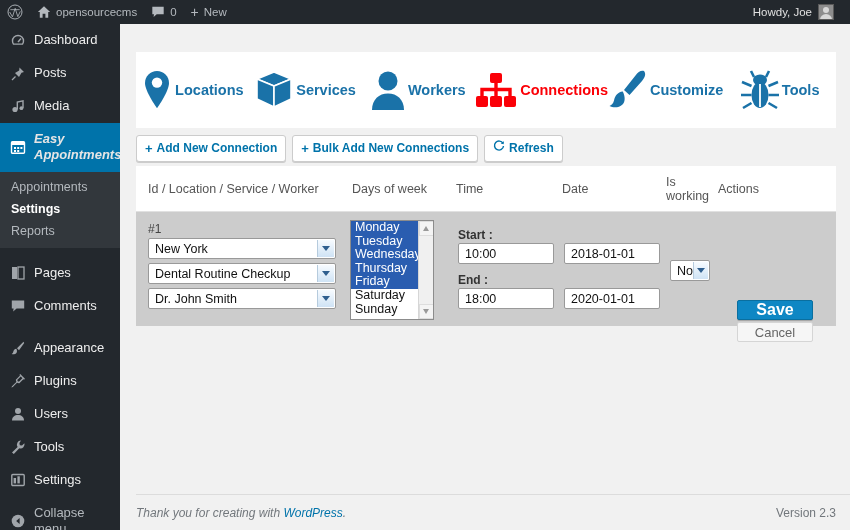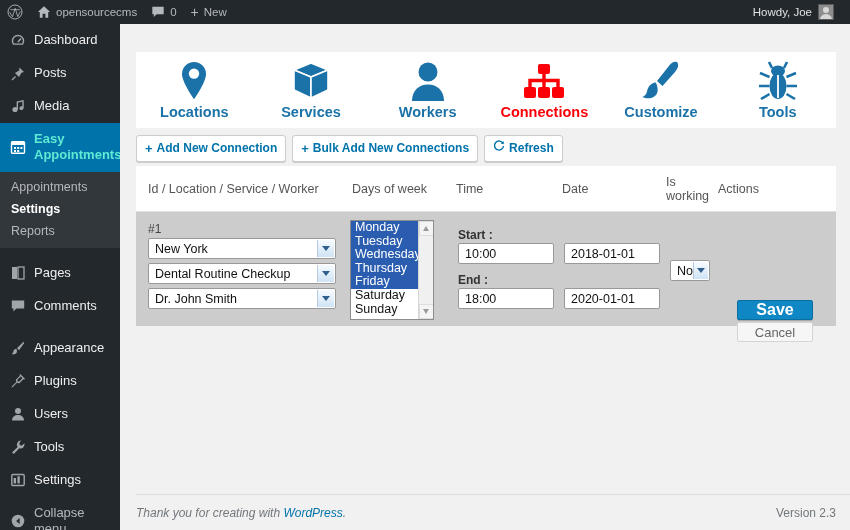--- a/index.html
+++ b/index.html
@@ -73,7 +73,7 @@
     position: absolute; left: 16px; top: 28px; width: 700px; height: 76px;
     background: #fff; display: flex; align-items: center;
   }
-  .ibtn { flex: 1; display: flex; flex-direction: column; align-items: center; justify-content: center; gap: 2px; text-decoration: none; }
+  .ibtn { flex: 1; display: flex; flex-direction: row; align-items: center; justify-content: center; gap: 2px; text-decoration: none; }
   .ibtn .glyph { height: 42px; display: flex; align-items: flex-end; }
   .ibtn .lbl { font-size: 14.5px; font-weight: bold; }
 

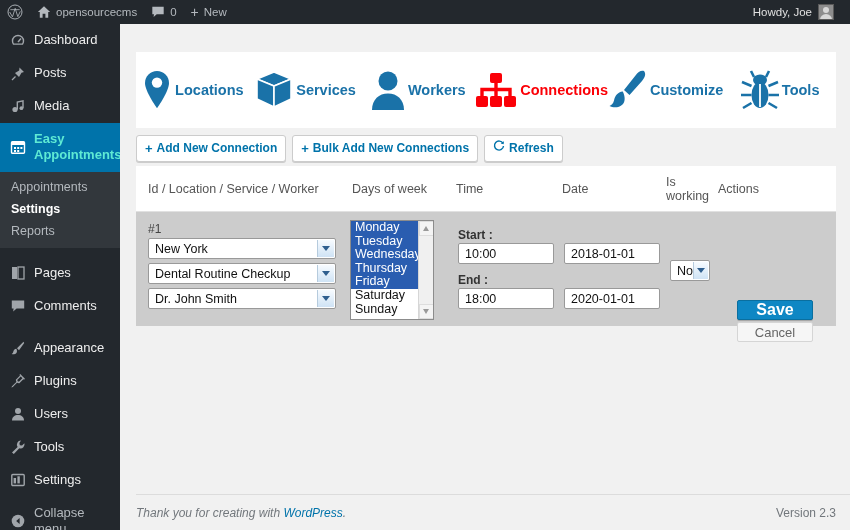--- a/index.html
+++ b/index.html
@@ -53,7 +53,7 @@
     position: relative;
   }
   .menu-item .ico { width: 17px; height: 17px; flex: 0 0 17px; display: flex; align-items: center; justify-content: center; color: #a0a5aa; }
-  .menu-item.current { background: #0073aa; color: #5eead4; font-weight: bold; }
+  .menu-item.current { background: #0073aa; color: #e5e5e5; font-weight: bold; font-style: italic; }
   .menu-item.current .ico { color: #fff; }
   .menu-item.current::after {
     content: ""; position: absolute; right: -8px; top: 50%; transform: translateY(-50%);

